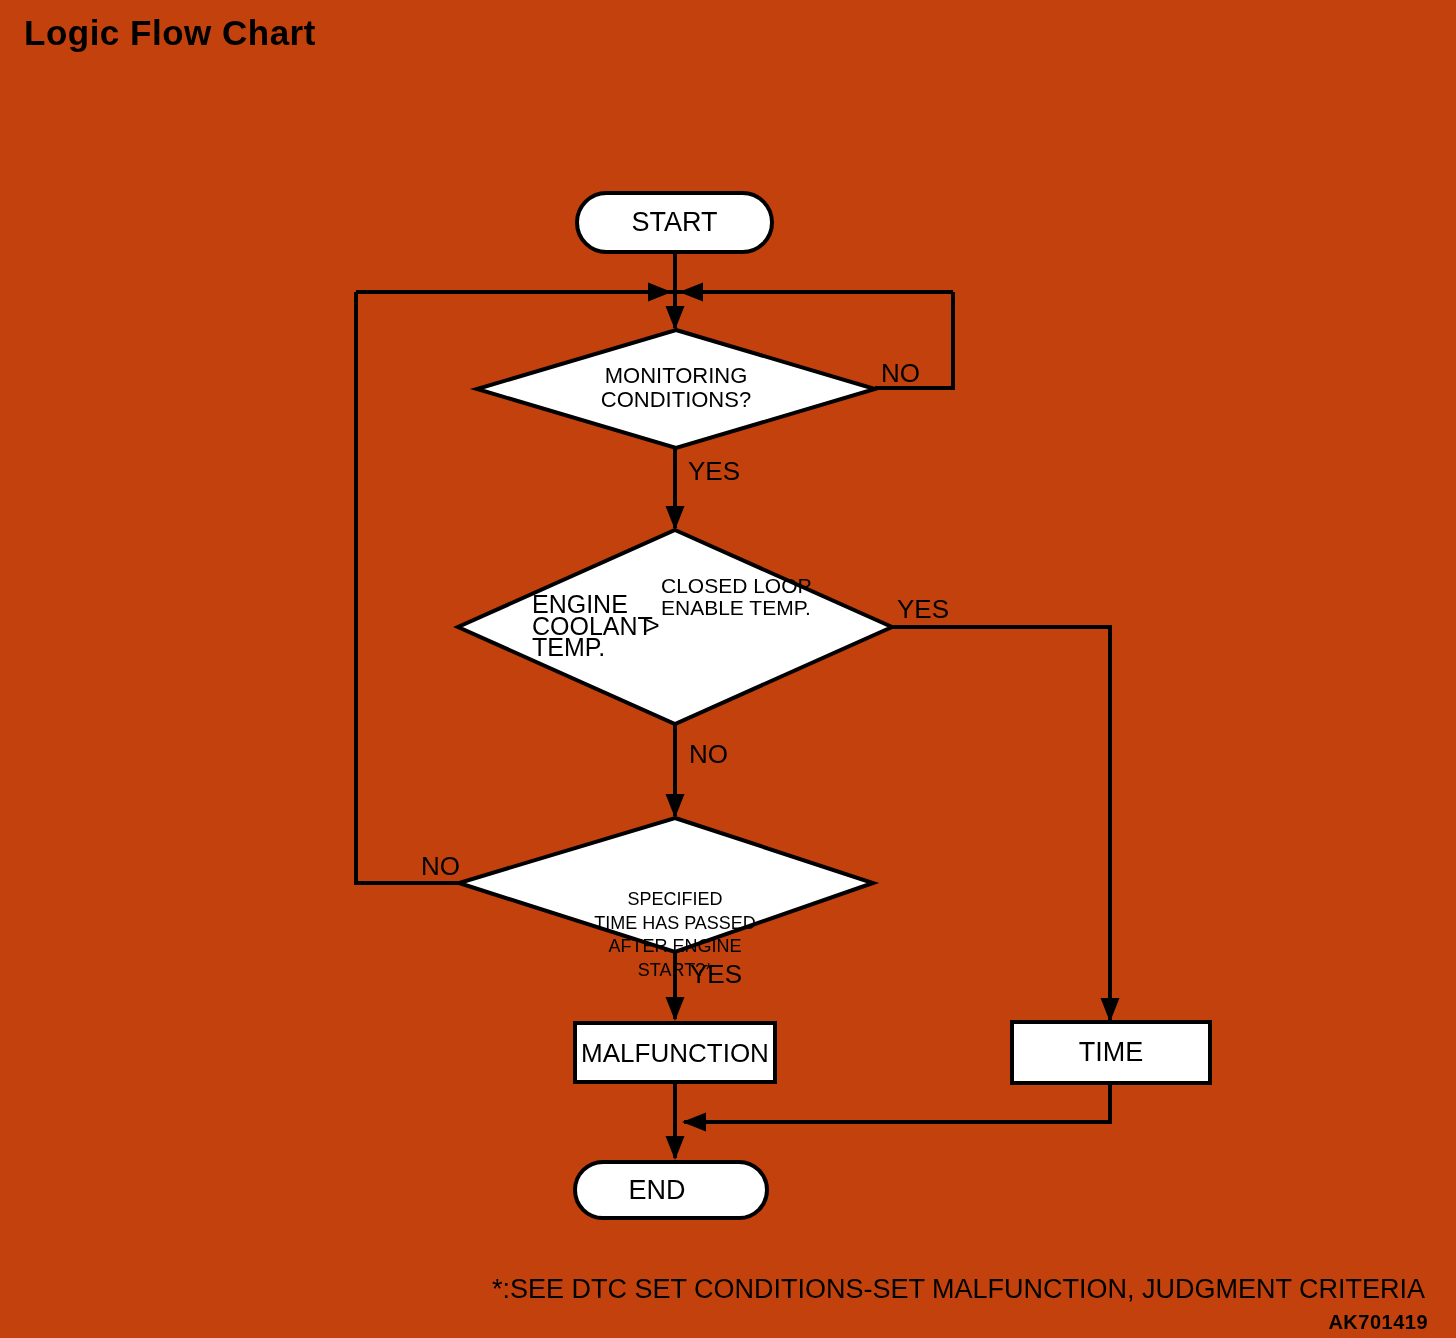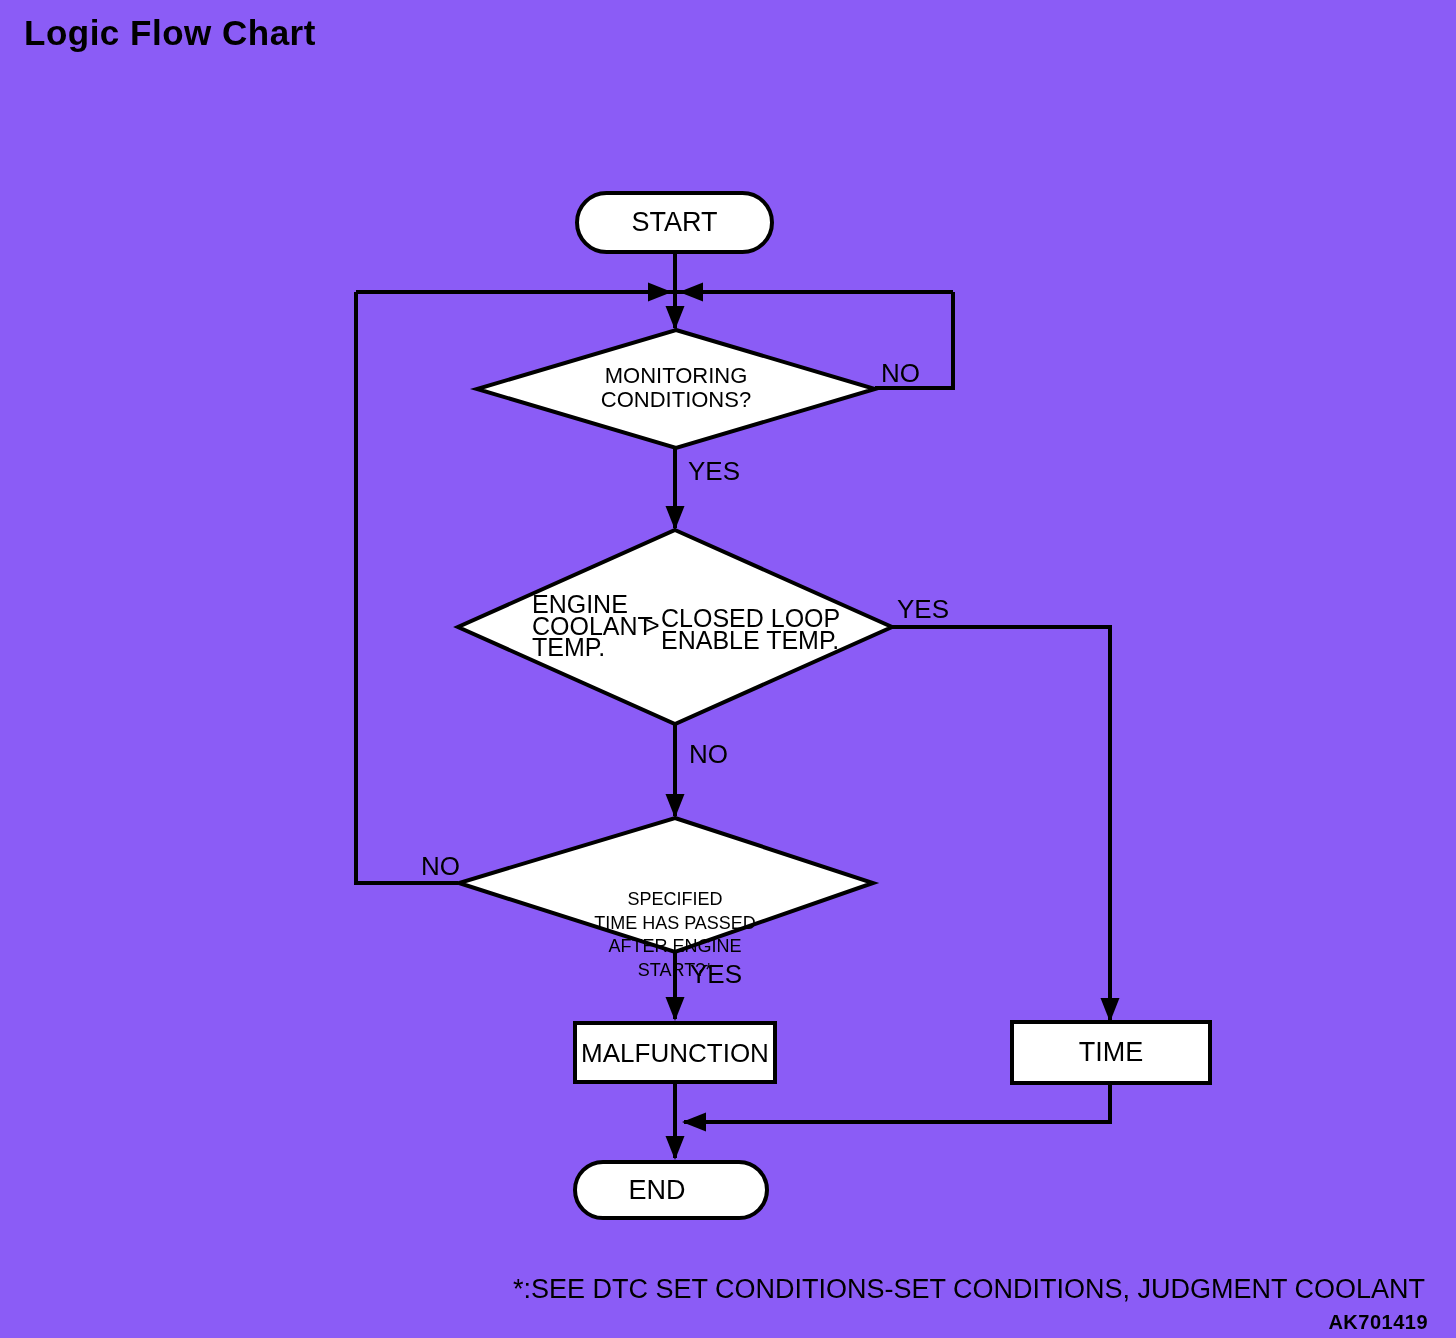--- a/index.html
+++ b/index.html
@@ -6,7 +6,7 @@
   #canvas{
     position:relative;
     width:1456px;height:1338px;
-    background:#8b5cf6;
+    background:#c2410c;
     font-family:"Liberation Sans", sans-serif;
     color:#000;
     overflow:hidden;

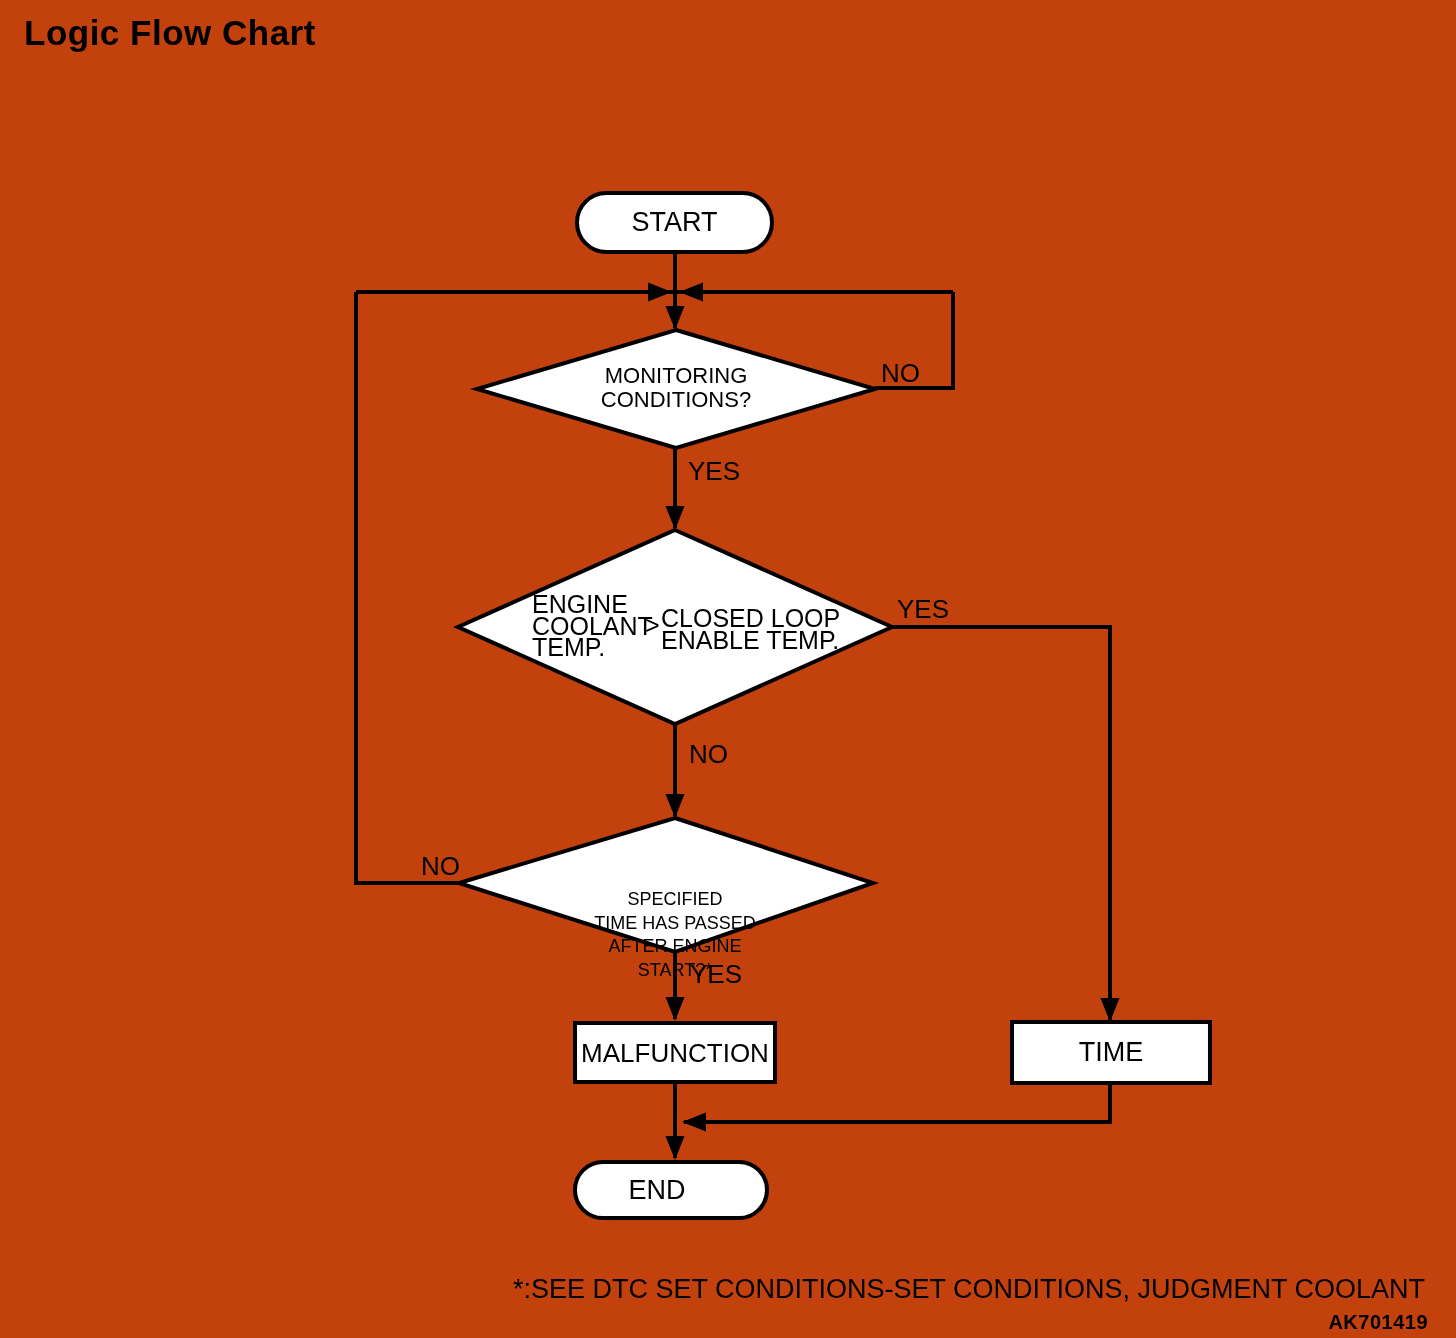--- a/index.html
+++ b/index.html
@@ -72,7 +72,7 @@
 COOLANT
 TEMP.</div>
   <div class="lbl" style="left:645px;top:613px;font-size:25px;line-height:1;">&gt;</div>
-  <div class="lbl" style="left:661px;top:607px;font-size:25px;line-height:22px;text-align:left;">CLOSED LOOP
+  <div class="lbl" style="left:661px;top:575px;font-size:21px;line-height:22px;text-align:left;">CLOSED LOOP
 ENABLE TEMP.</div>
 
   <div class="lbl diamond-text" style="left:475px;top:888px;width:400px;font-size:18px;line-height:23.5px;">SPECIFIED

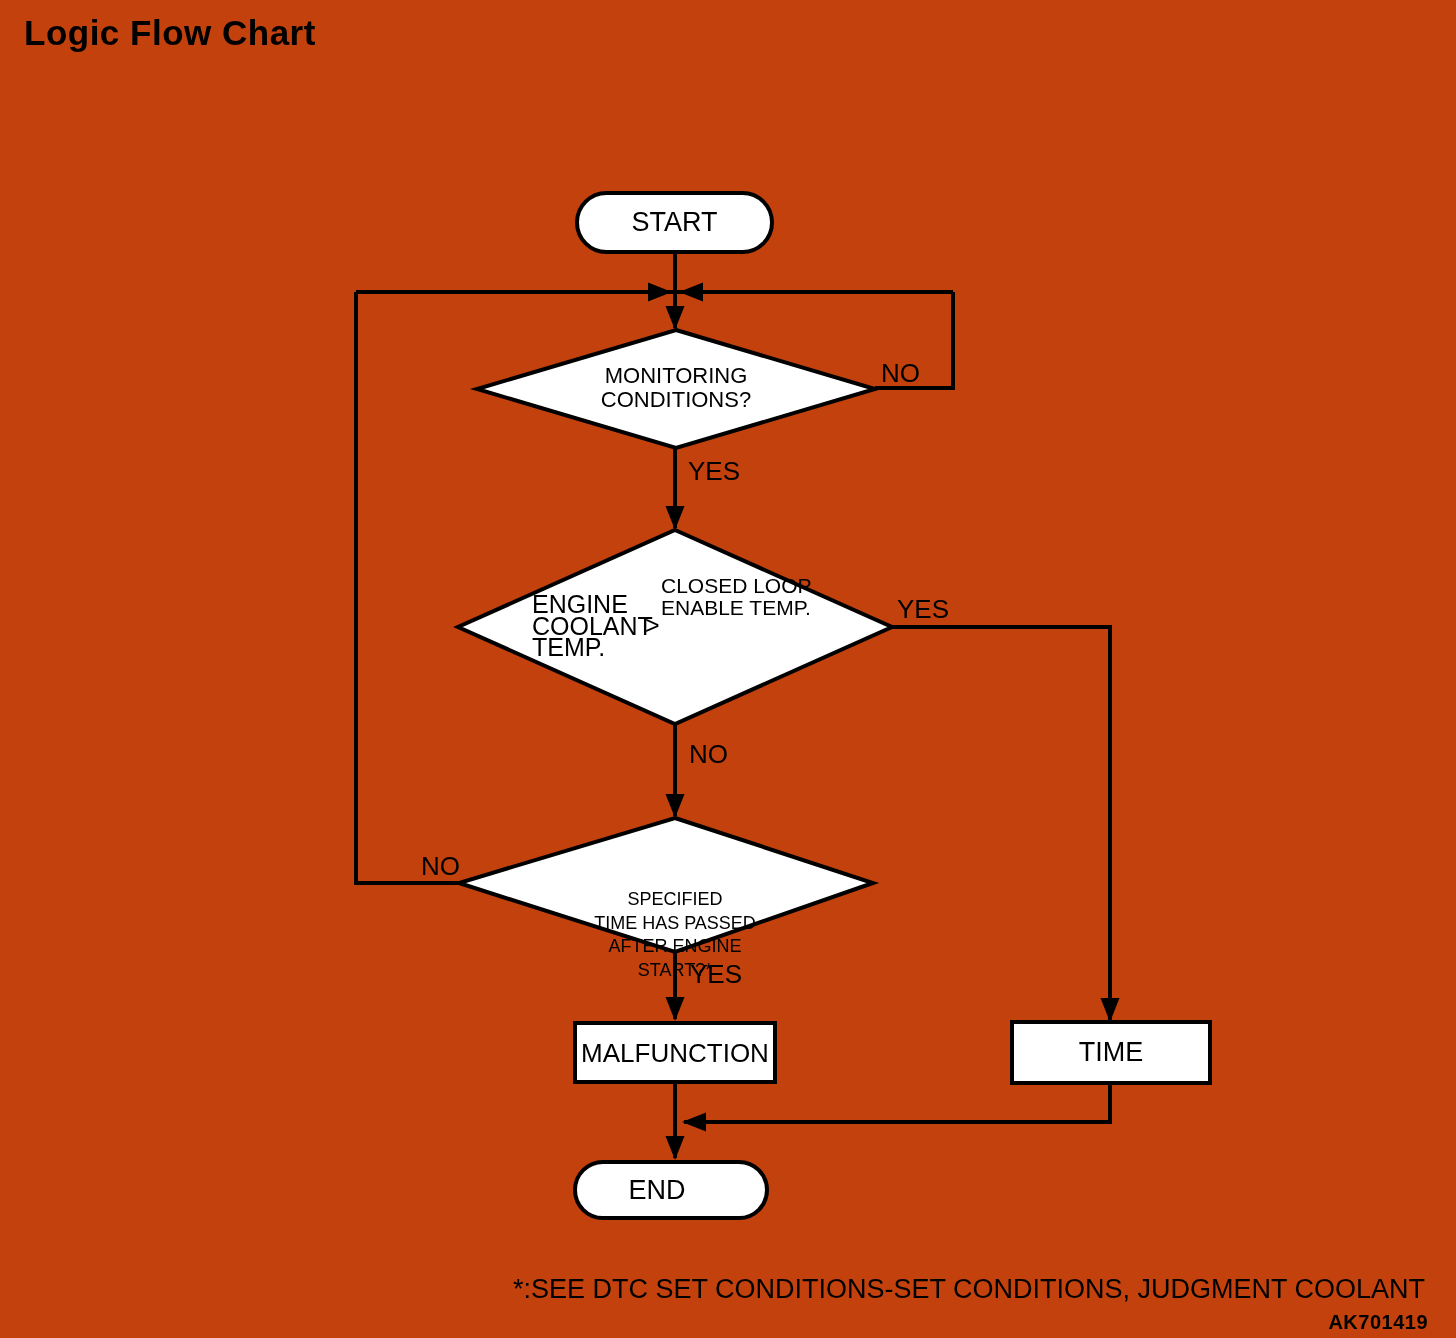--- a/index.html
+++ b/index.html
@@ -93,7 +93,7 @@
   <div class="lbl c26" style="left:421px;top:853px;">NO</div>
   <div class="lbl c26" style="left:690px;top:961px;">YES</div>
 
-  <div class="lbl footnote" style="right:31px;top:1274px;">*:SEE DTC SET CONDITIONS-SET CONDITIONS, JUDGMENT COOLANT</div>
+  <div class="lbl footnote" style="right:31px;top:1274px;">*:SEE DTC SET CONDITIONS-SET MALFUNCTION, JUDGMENT CRITERIA</div>
   <div class="lbl figcode" style="right:28px;top:1311px;">AK701419</div>
 
 </div>

